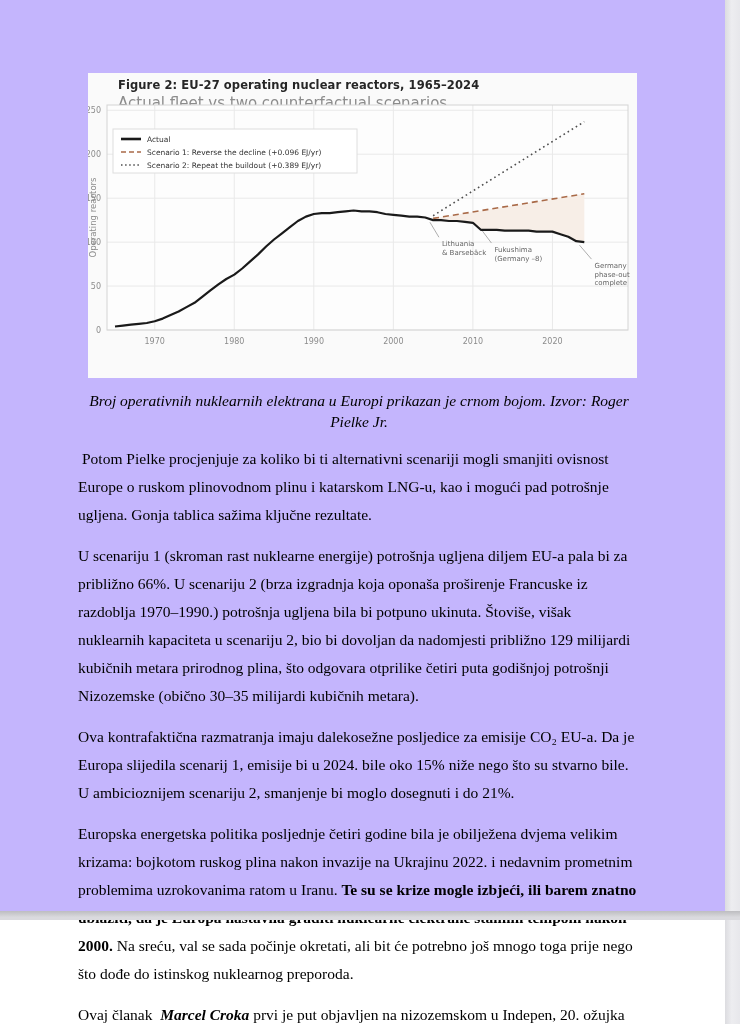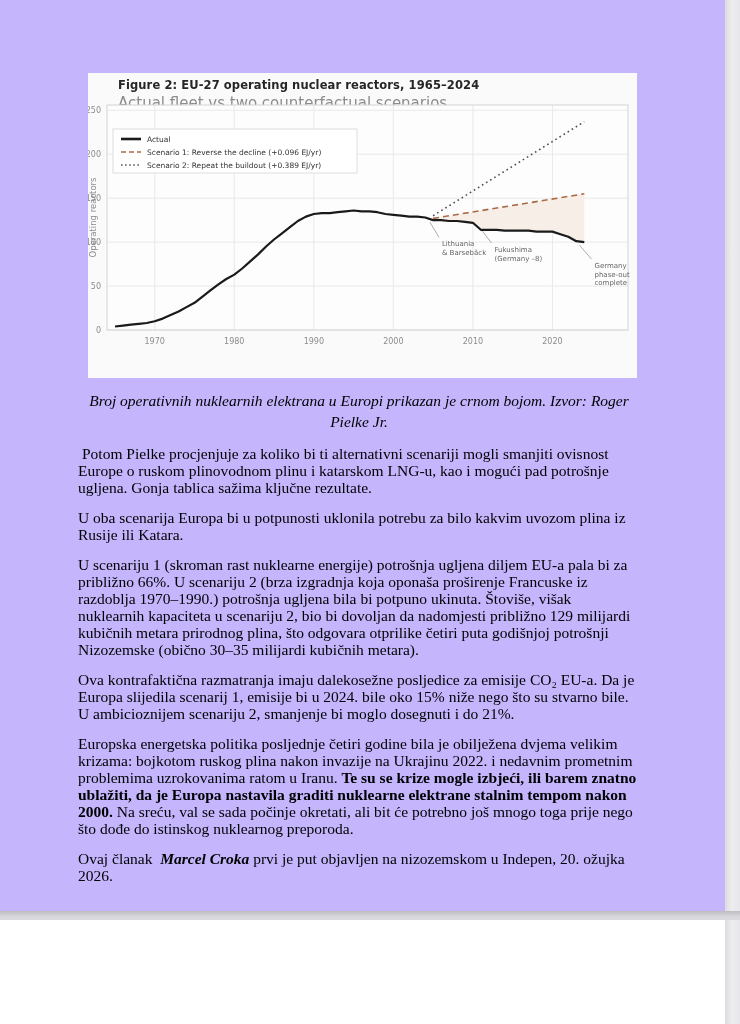--- a/index.html
+++ b/index.html
@@ -27,7 +27,7 @@
   .article{position:absolute;left:78px;top:390px;width:562px;}
   .caption{font-style:italic;font-size:15.5px;line-height:21px;text-align:center;
            margin:0 0 13px 0;color:#000;font-family:Liberation Serif, serif;}
-  .para{font-size:15.5px;line-height:17px;margin:0 0 13px 0;text-align:left;color:#000;}
+  .para{font-size:15.5px;line-height:28px;margin:0 0 13px 0;text-align:left;color:#000;}
   .seg-normal{font-style:normal;font-weight:normal;}
   .seg-bold{font-weight:bold;}
   .seg-italic{}

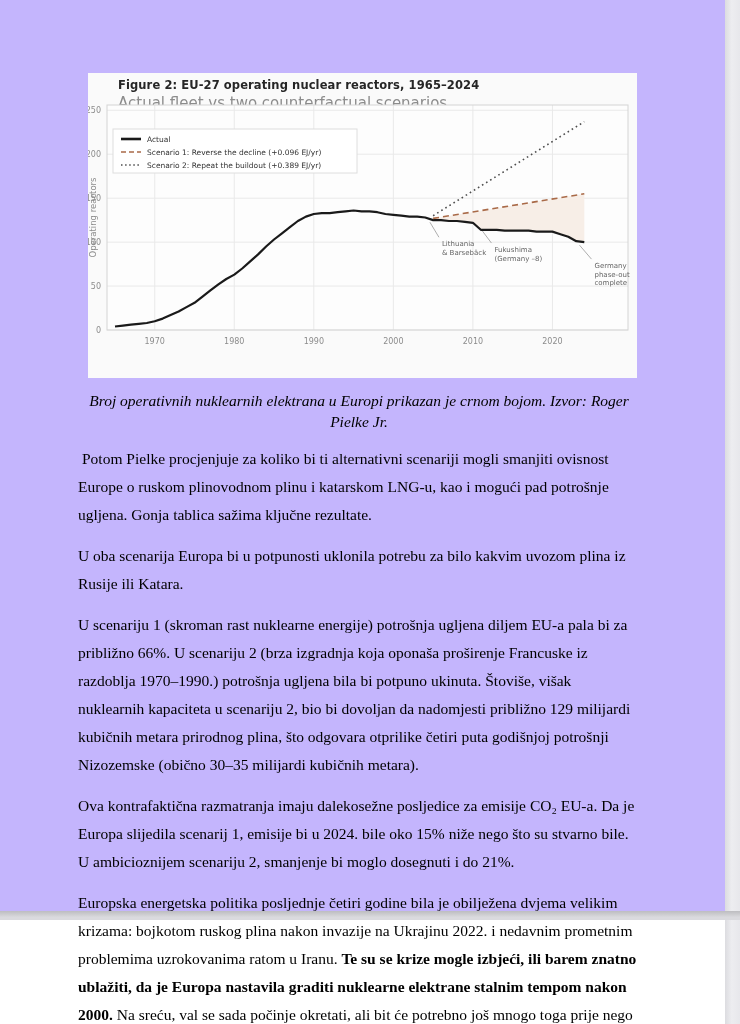--- a/index.html
+++ b/index.html
@@ -97,7 +97,6 @@
     <div class="caption">Broj operativnih nuklearnih elektrana u Europi prikazan je crnom bojom. Izvor: Roger Pielke Jr.</div>
     <div id="paragraphs">
         <p class="para" style="text-indent: 4px;"><span class="seg-normal">Potom Pielke procjenjuje za koliko bi ti alternativni scenariji mogli smanjiti ovisnost Europe o ruskom plinovodnom plinu i katarskom LNG-u, kao i mogući pad potrošnje ugljena. Gonja tablica sažima ključne rezultate.</span></p>
-        <p class="para"><span class="seg-normal">U oba scenarija Europa bi u potpunosti uklonila potrebu za bilo kakvim uvozom plina iz Rusije ili Katara.</span></p>
         <p class="para"><span class="seg-normal">U scenariju 1 (skroman rast nuklearne energije) potrošnja ugljena diljem EU-a pala bi za približno 66%. U scenariju 2 (brza izgradnja koja oponaša proširenje Francuske iz razdoblja 1970–1990.) potrošnja ugljena bila bi potpuno ukinuta. Štoviše, višak nuklearnih kapaciteta u scenariju 2, bio bi dovoljan da nadomjesti približno 129 milijardi kubičnih metara prirodnog plina, što odgovara otprilike četiri puta godišnjoj potrošnji Nizozemske (obično 30–35 milijardi kubičnih metara).</span></p>
         <p class="para"><span class="seg-normal">Ova kontrafaktična razmatranja imaju dalekosežne posljedice za emisije CO₂ EU-a. Da je Europa slijedila scenarij 1, emisije bi u 2024. bile oko 15% niže nego što su stvarno bile. U ambicioznijem scenariju 2, smanjenje bi moglo dosegnuti i do 21%.</span></p>
         <p class="para"><span class="seg-normal">Europska energetska politika posljednje četiri godine bila je obilježena dvjema velikim krizama: bojkotom ruskog plina nakon invazije na Ukrajinu 2022. i nedavnim prometnim problemima uzrokovanima ratom u Iranu. </span><span class="seg-bold">Te su se krize mogle izbjeći, ili barem znatno ublažiti, da je Europa nastavila graditi nuklearne elektrane stalnim tempom nakon 2000.</span><span class="seg-normal"> Na sreću, val se sada počinje okretati, ali bit će potrebno još mnogo toga prije nego što dođe do istinskog nuklearnog preporoda.</span></p>

